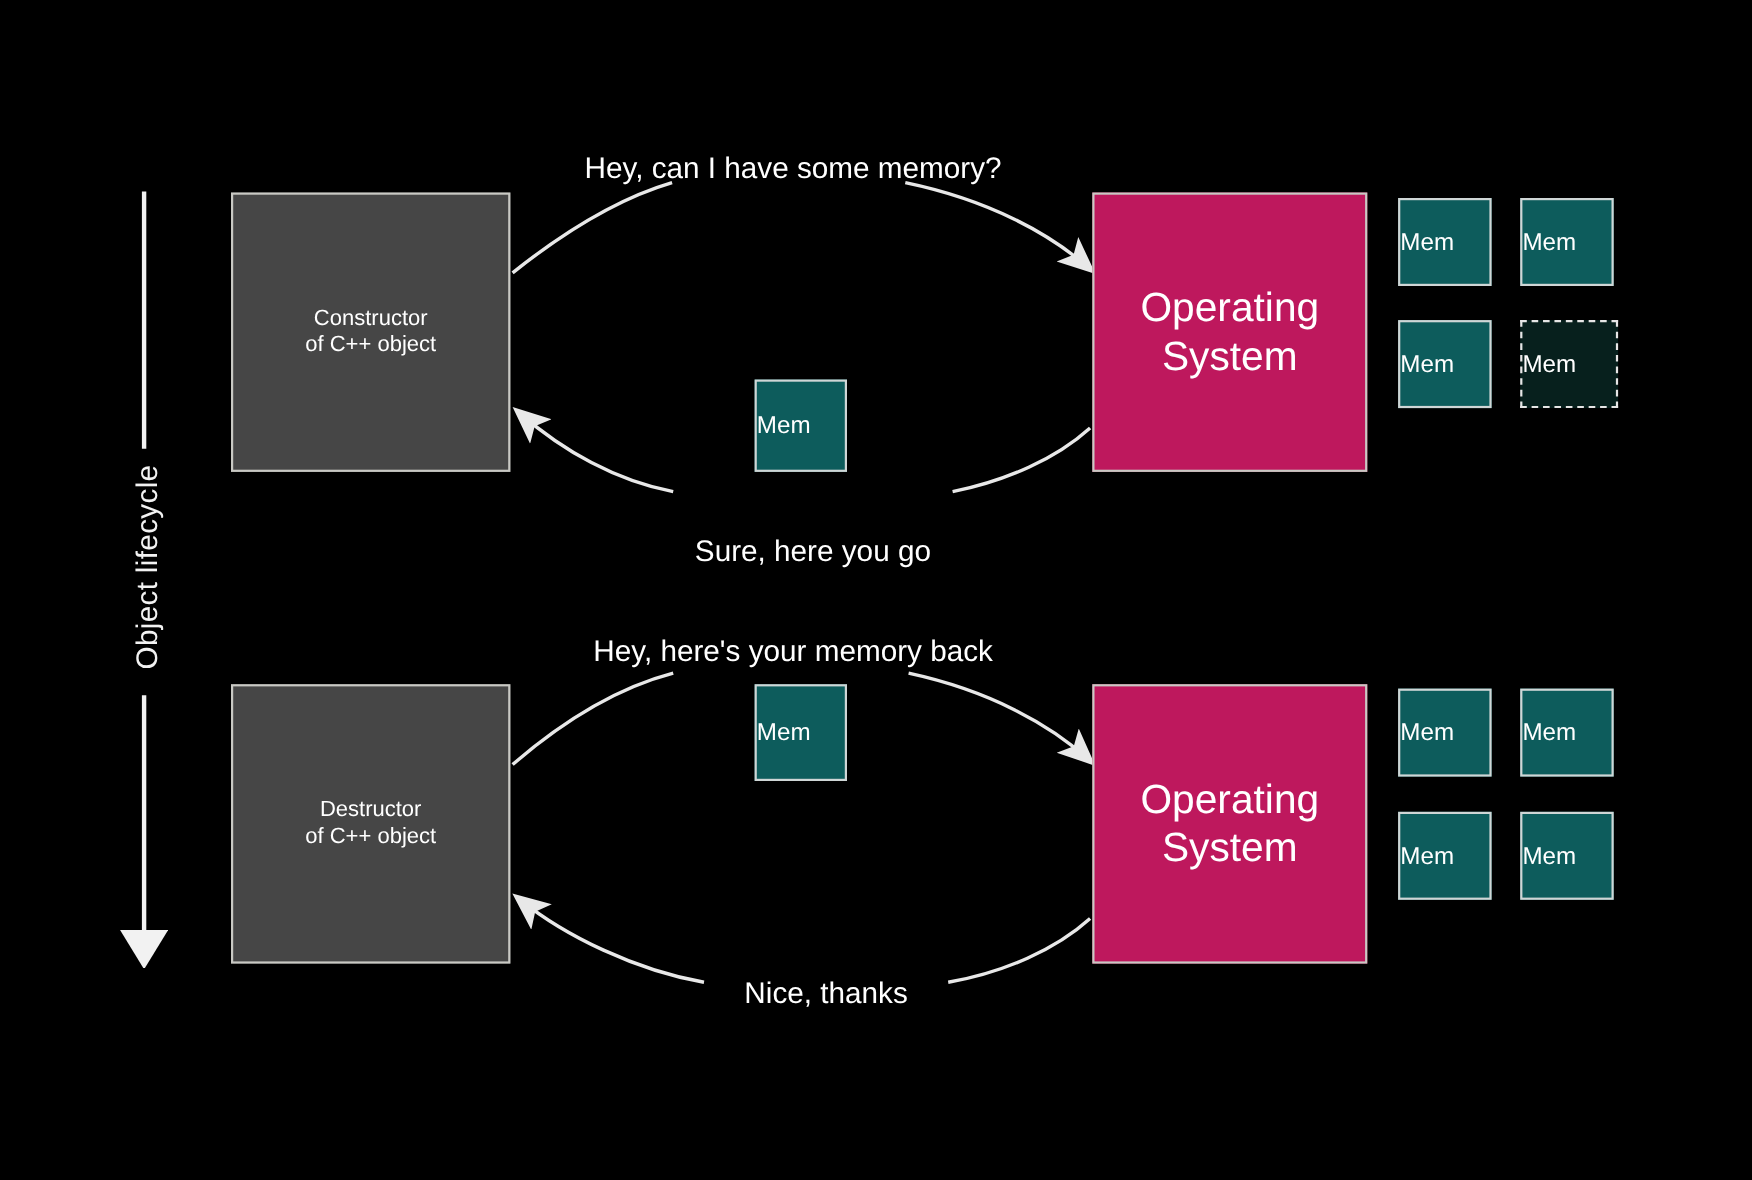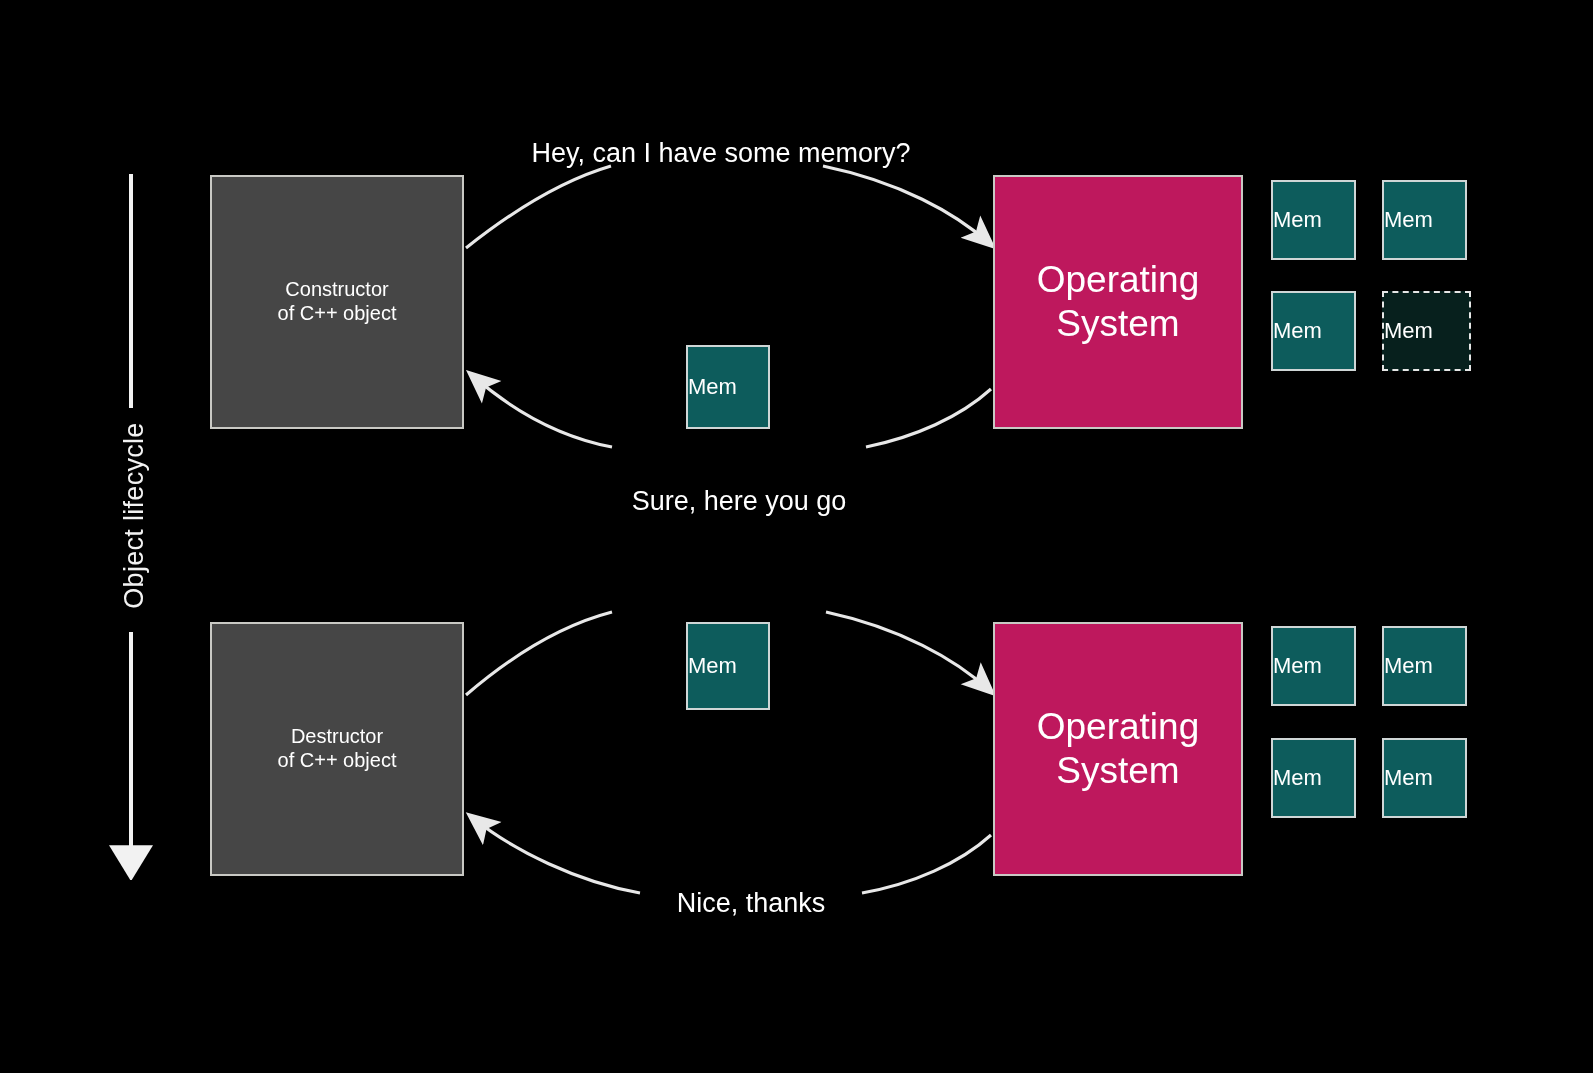--- a/index.html
+++ b/index.html
@@ -136,6 +136,7 @@
 of C++ object</span>
   </div>
 
+  <div class="msg-label" style="left:527px;top:577px;width:388px;">Hey, here's your memory back</div>
 
   <div class="mem-block" style="left:686px;top:622px;width:84px;height:88px;">
     <span>Mem</span>

